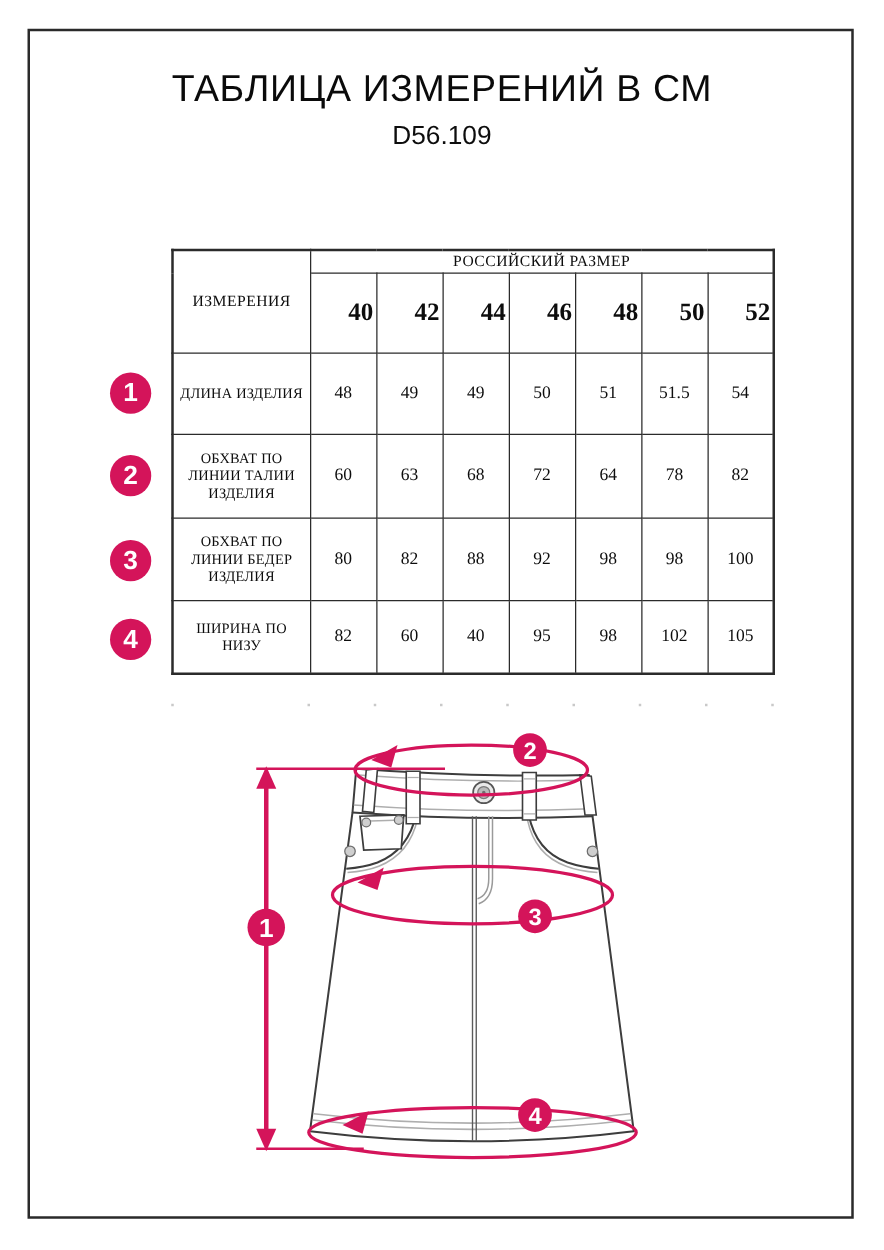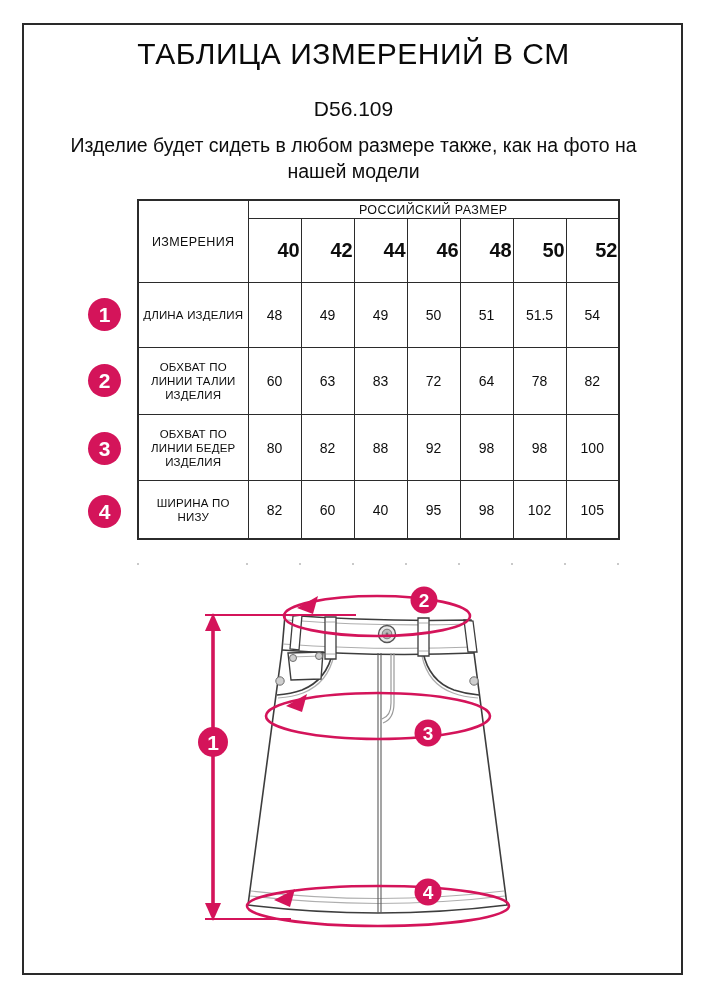--- a/index.html
+++ b/index.html
@@ -12,7 +12,7 @@
     border:2px solid #2a2a2a;
   }
   .title{
-    position:absolute;left:0;top:36px;width:707px;text-align:center;
+    position:absolute;left:0;top:54px;width:707px;text-align:center;
     font-size:30px;line-height:36px;letter-spacing:.5px;color:#0a0a0a;
   }
   .model-code{

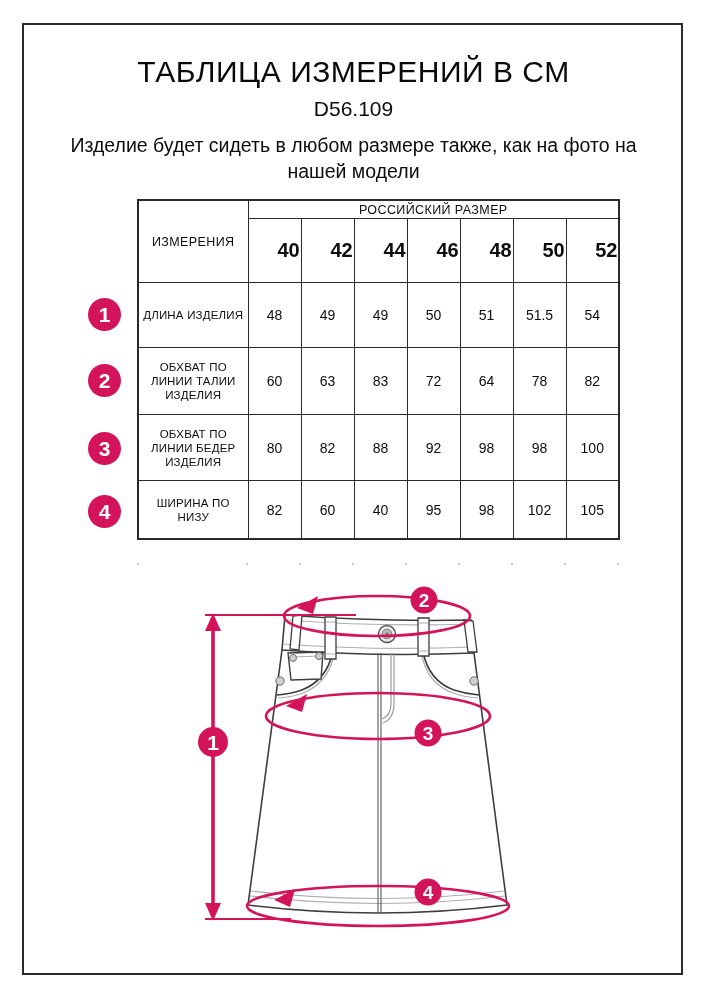--- a/index.html
+++ b/index.html
@@ -61,10 +61,6 @@
 
   <div class="title">ТАБЛИЦА ИЗМЕРЕНИЙ В СМ</div>
   <div class="model-code">D56.109</div>
-  <div class="note">
-    <span>Изделие будет сидеть в любом размере также, как на фото на</span><br>
-    <span>нашей модели</span>
-  </div>
 
   <table class="size-table">
     <colgroup>

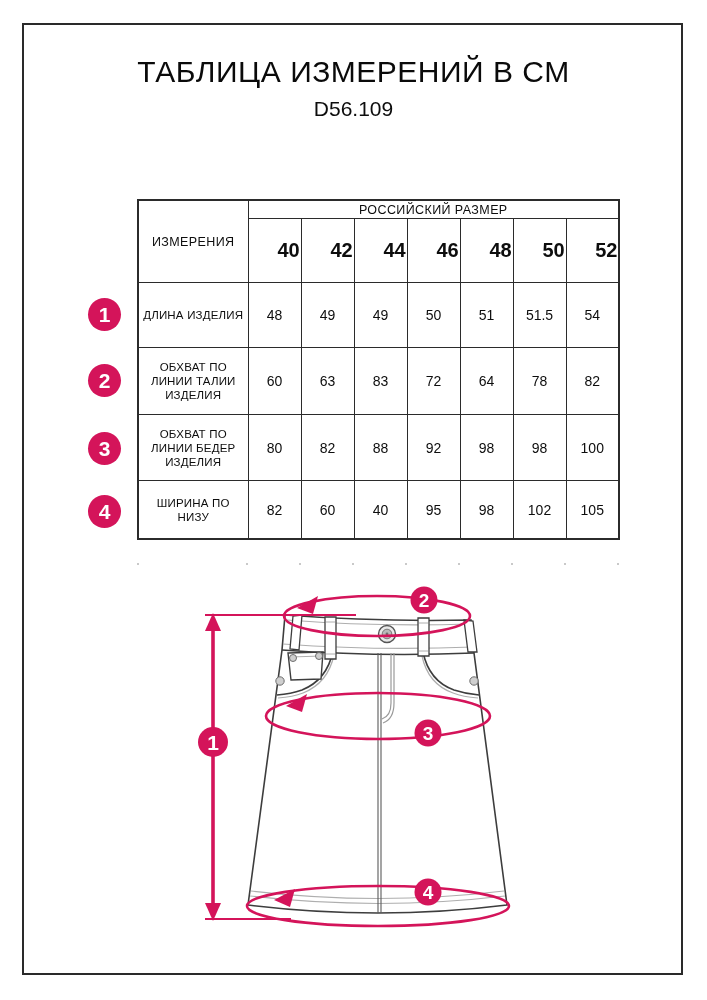--- a/index.html
+++ b/index.html
@@ -31,7 +31,7 @@
   }
   table.size-table td{
     border:1.5px solid #2b2b2b;text-align:center;vertical-align:middle;
-    padding:0;overflow:hidden;
+    padding:0;overflow:hidden;font-family:Liberation Serif, serif;
   }
   td.group-header{height:17px;font-size:12.5px;letter-spacing:.4px;}
   tr.sizes-row td{height:63px;font-size:20px;font-weight:bold;padding-left:28px;}

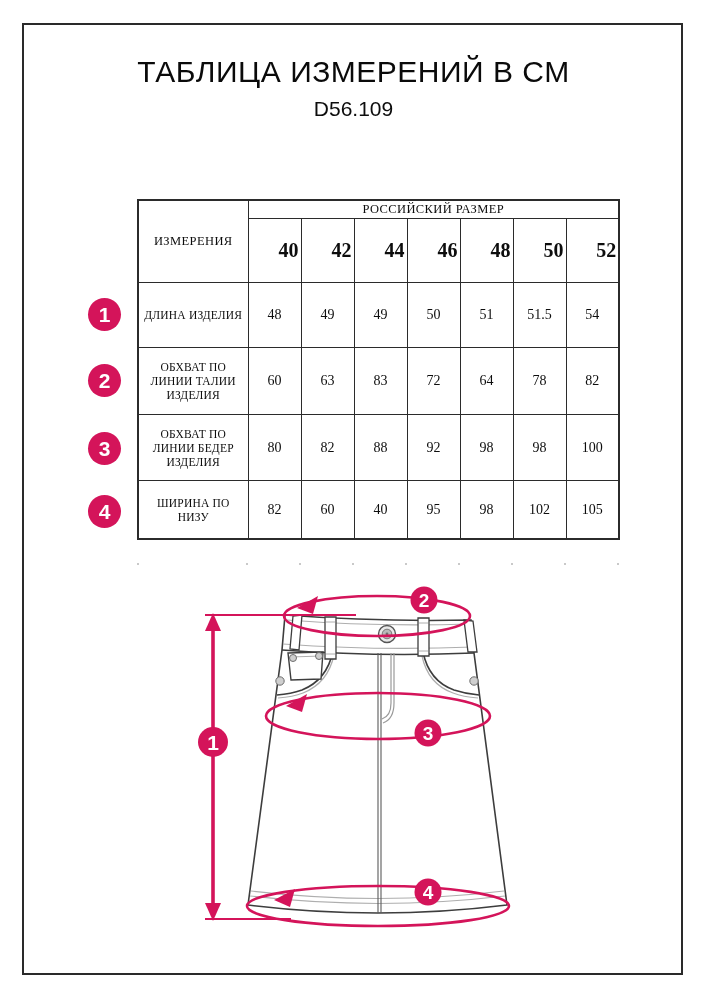--- a/index.html
+++ b/index.html
@@ -103,7 +103,7 @@
 ИЗДЕЛИЯ</td>
         <td class="val">60</td>
         <td class="val">63</td>
-        <td class="val">83</td>
+        <td class="val">68</td>
         <td class="val">72</td>
         <td class="val">64</td>
         <td class="val">78</td>

